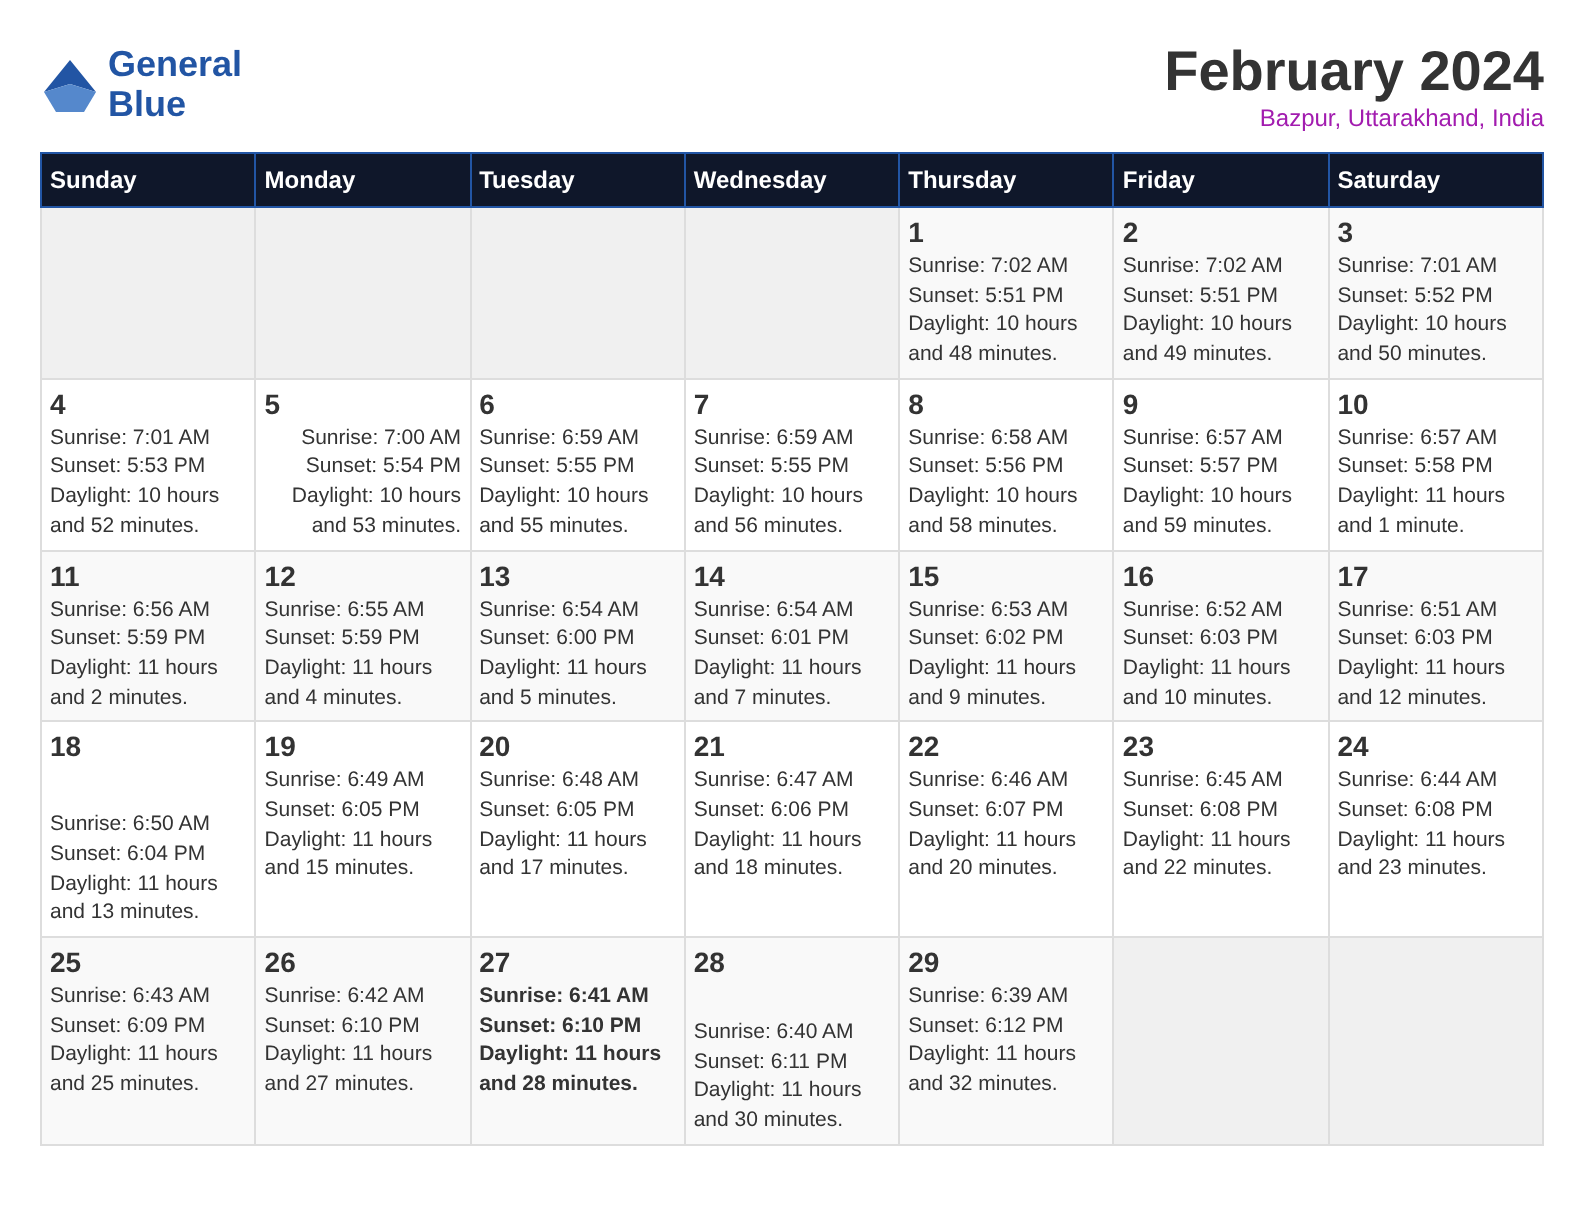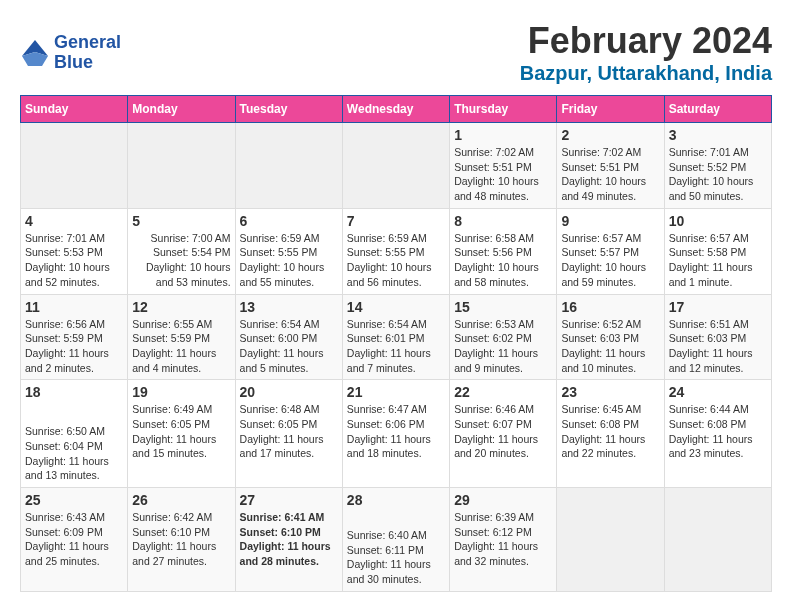--- a/index.html
+++ b/index.html
@@ -37,7 +37,7 @@
       text-align: right;
     }
     .title-block h1 {
-      font-size: 36px;
+      font-size: 28px;
       font-weight: bold;
       color: #333;
     }

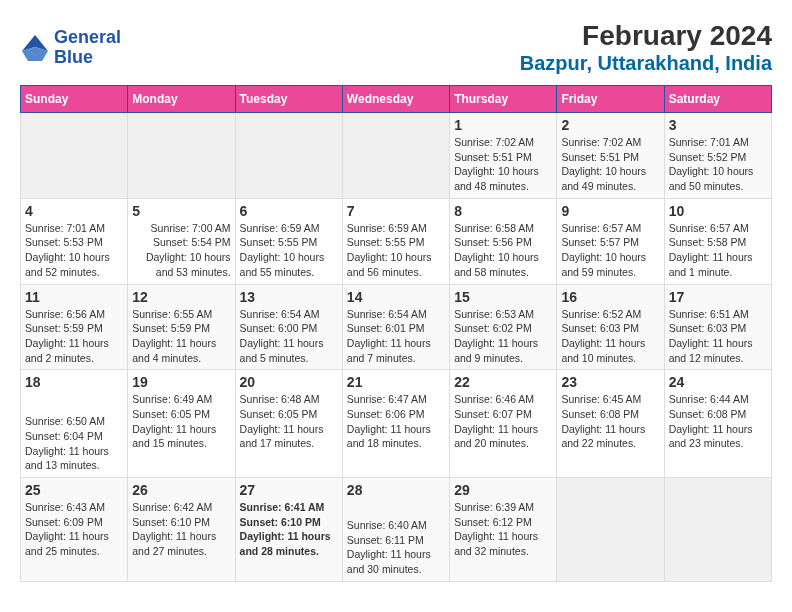--- a/index.html
+++ b/index.html
@@ -42,9 +42,9 @@
       color: #333;
     }
     .title-block h2 {
-      font-size: 20px;
-      font-weight: bold;
-      color: #0369a1;
+      font-size: 12px;
+      font-weight: normal;
+      color: #a21caf;
     }
     table {
       width: 100%;

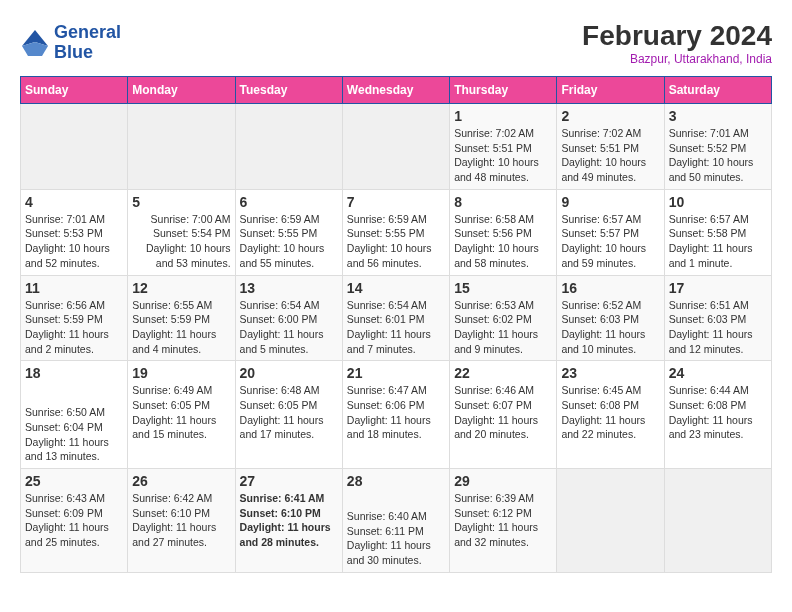--- a/index.html
+++ b/index.html
@@ -52,7 +52,7 @@
       font-size: 11px;
     }
     thead tr {
-      background: #ec4899;
+      background: #0f172a;
       color: #fff;
     }
     thead th {

